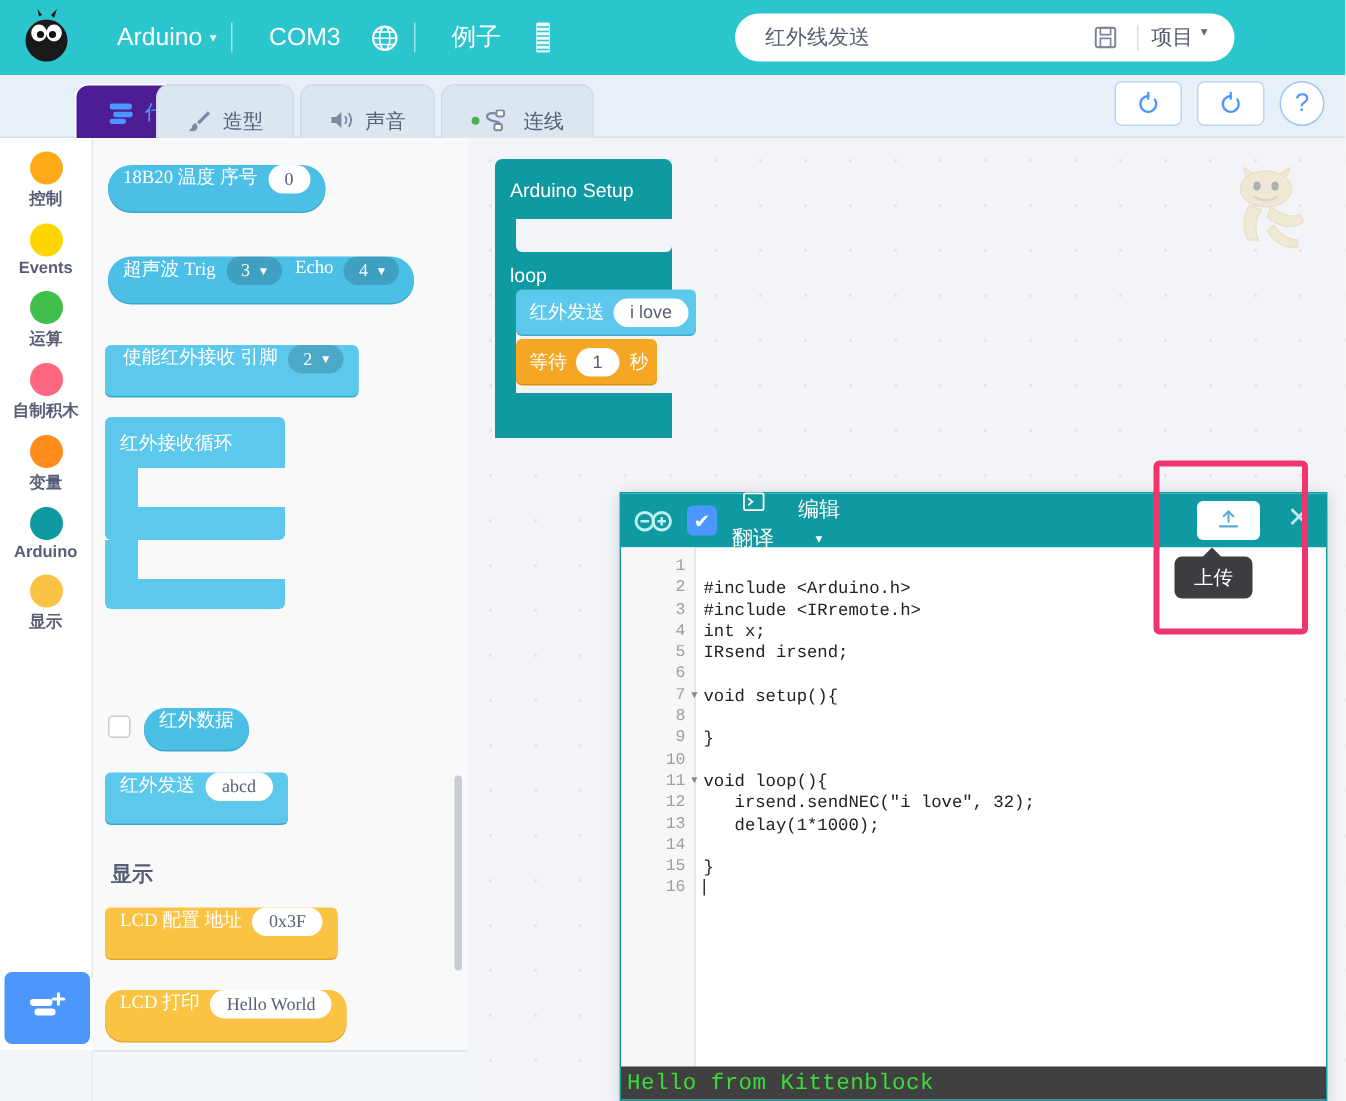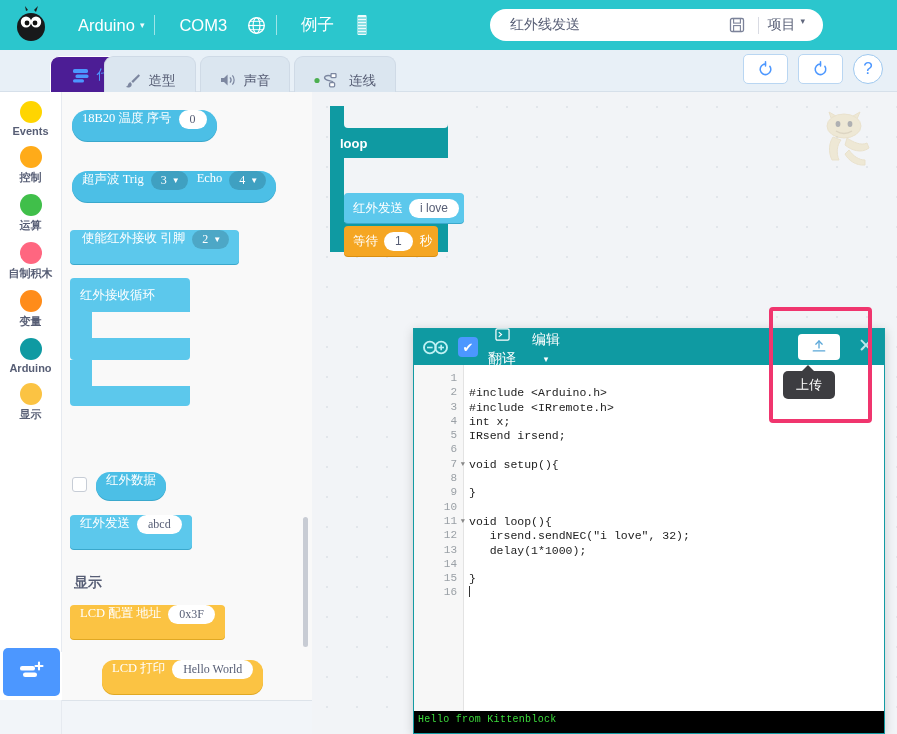--- a/index.html
+++ b/index.html
@@ -431,6 +431,9 @@
     </div>
 
     <div class="hatgroup">
+      <div class="hat">
+        <span>Arduino Setup</span>
+      </div>
       <div class="cwrap" style="height:22px;">
         <div class="cmouth" style="width:104px; height:22px; border-radius:0 0 4px 4px;"></div>
       </div>

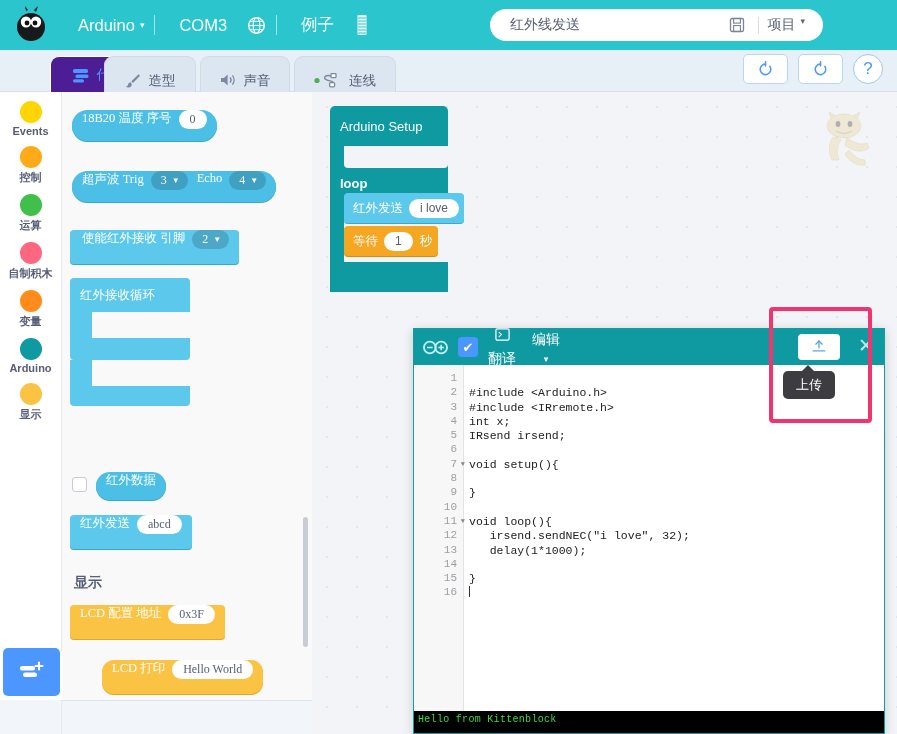--- a/index.html
+++ b/index.html
@@ -307,12 +307,12 @@
 
   <div class="catbar">
     <div class="cat">
+      <span class="cat-dot" style="background:#ffab19"></span>
+      <span class="cat-lbl">控制</span>
+    </div>
+    <div class="cat">
       <span class="cat-dot" style="background:#ffd500"></span>
       <span class="cat-lbl">Events</span>
-    </div>
-    <div class="cat">
-      <span class="cat-dot" style="background:#ffab19"></span>
-      <span class="cat-lbl">控制</span>
     </div>
     <div class="cat">
       <span class="cat-dot" style="background:#40bf4a"></span>

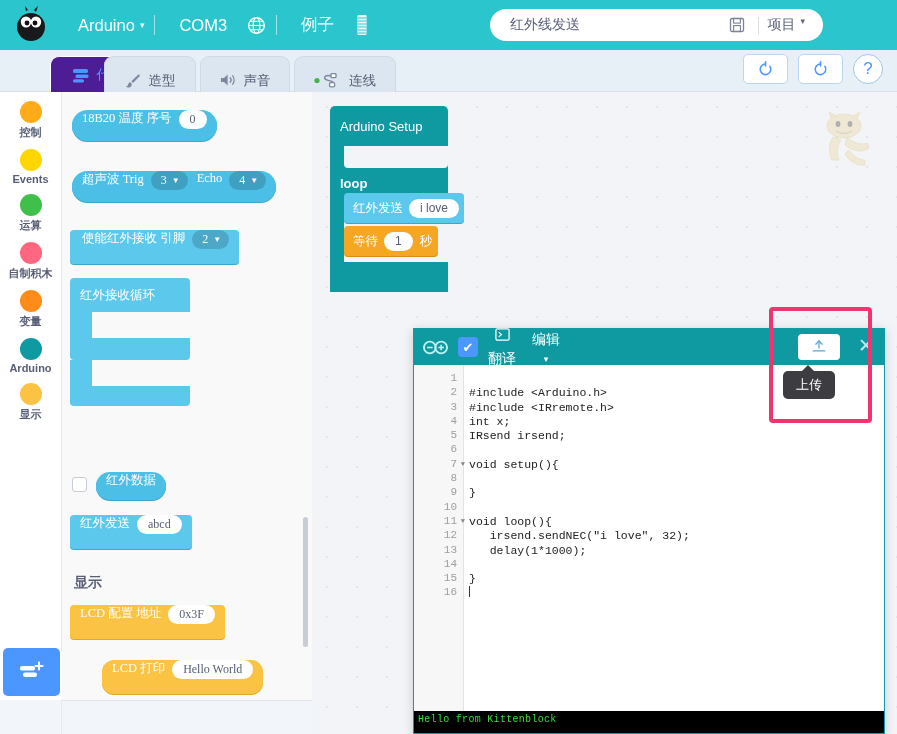--- a/index.html
+++ b/index.html
@@ -124,7 +124,7 @@
   .cwrap { position: relative; width: 118px; background: #0f9aa2; cursor: pointer; }
   .cmouth { background: #f2f4f7; margin-left: 14px; }
   .cbar { height: 30px; color: #ffffff; font-size: 13px; display: flex;
-    align-items: center; padding-left: 10px; font-weight: bold; }
+    align-items: center; padding-left: 10px; }
   .wsblk { position: absolute; display: flex; align-items: center; height: 30px;
     color: #ffffff; font-size: 12.5px; border-radius: 4px; padding: 0 9px;
     cursor: pointer; white-space: nowrap; }

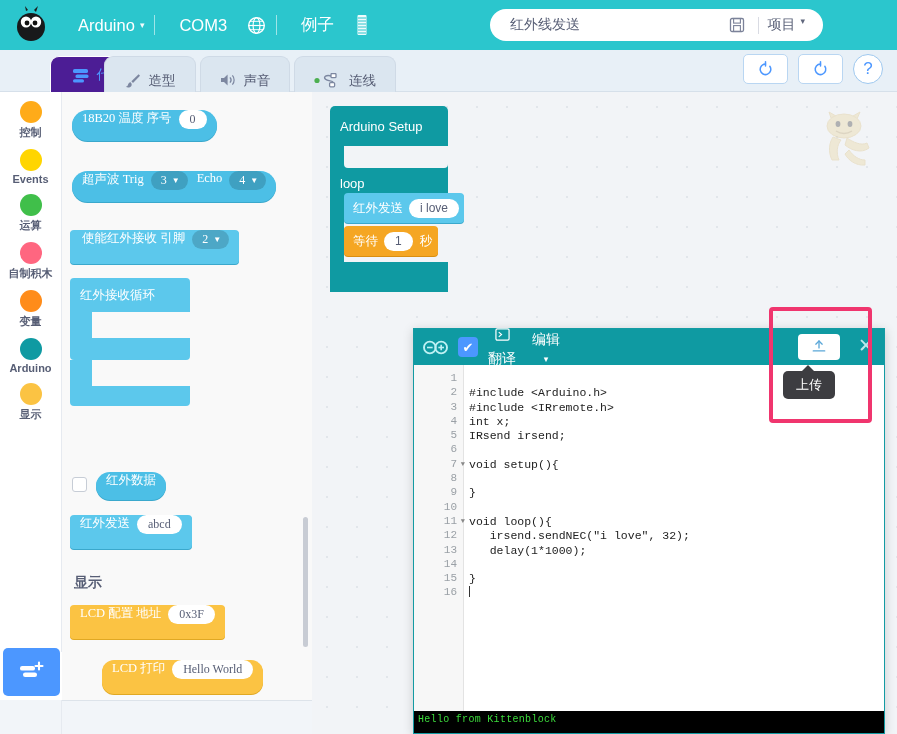--- a/index.html
+++ b/index.html
@@ -401,7 +401,7 @@
         <span class="oval-in">0x3F</span>
       </div>
 
-      <div class="pblk disp" style="left:8px; top:568px; height:34px; border-radius:12px;margin-left:32px;">
+      <div class="pblk disp" style="left:8px; top:568px; height:34px; border-radius:12px;">
         <span>LCD 打印</span>
         <span class="oval-in">Hello World</span>
       </div>

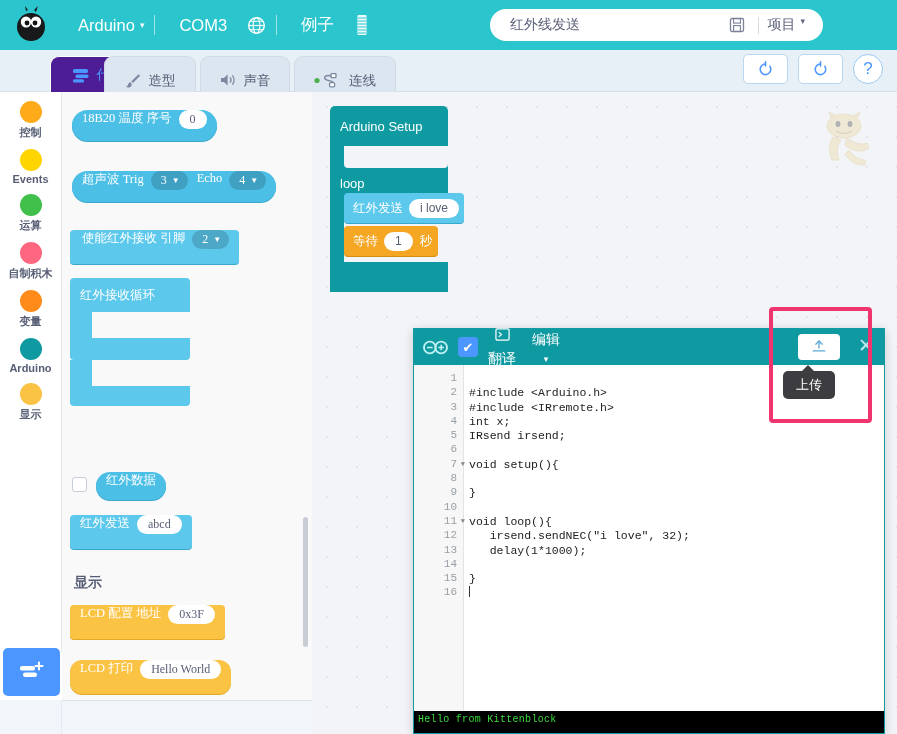--- a/index.html
+++ b/index.html
@@ -171,8 +171,8 @@
   .cur { display: inline-block; width: 1px; height: 11px; background: #333;
     vertical-align: -1px; }
   .console { position: absolute; left: 0; bottom: 0; width: 470px; height: 22px;
-    background: #000000; color: #3cdb3c;
-    font-family: "Liberation Mono", monospace; font-size: 10px;
+    background: #404040; color: #3cdb3c;
+    font-family: "Liberation Mono", monospace; font-size: 15px;
     padding: 3px 0 0 4px; letter-spacing: .3px; }
 </style>
 </head>

